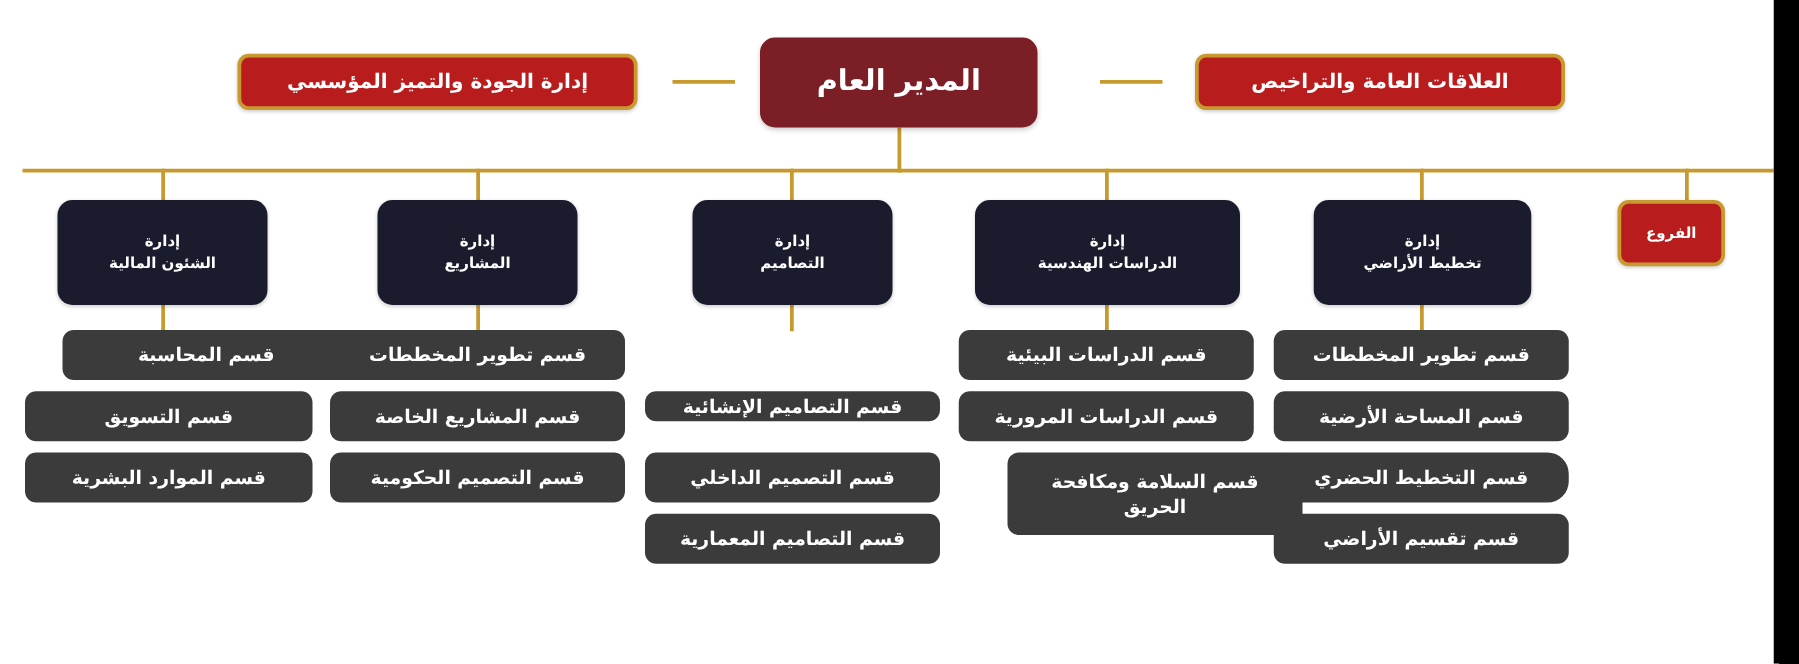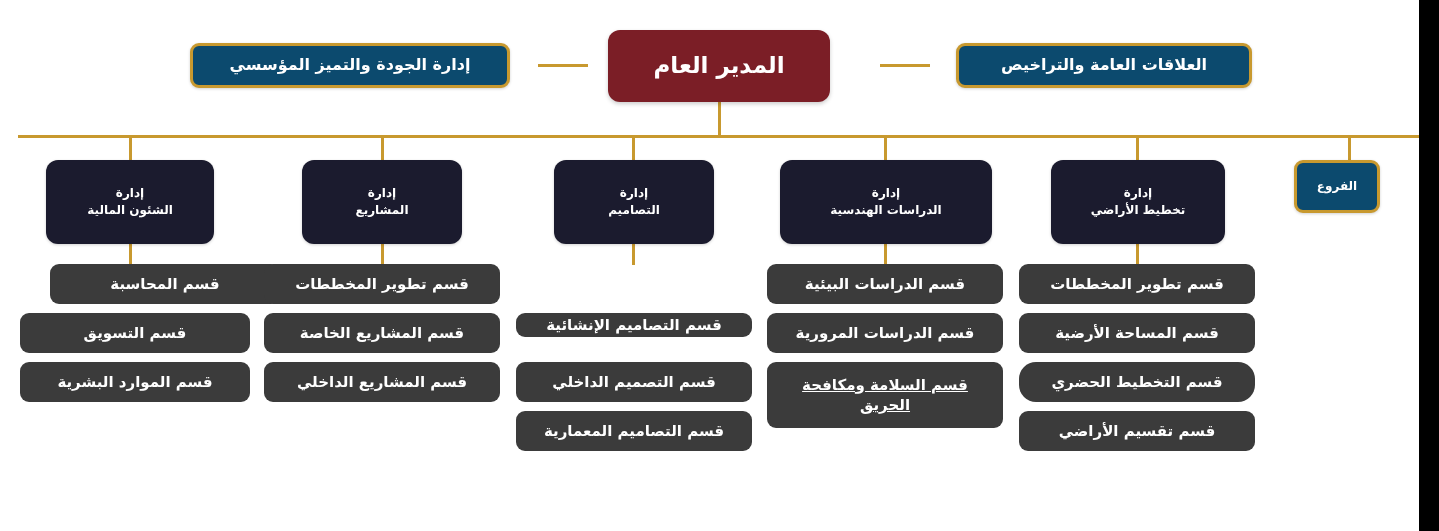--- a/index.html
+++ b/index.html
@@ -52,7 +52,7 @@
 
   
   .node.staff {
-    background: #0c4a6e;
+    background: #b91c1c;
     border: 3px solid #C8992F;
     border-radius: 9px;
     font-size: 16px;

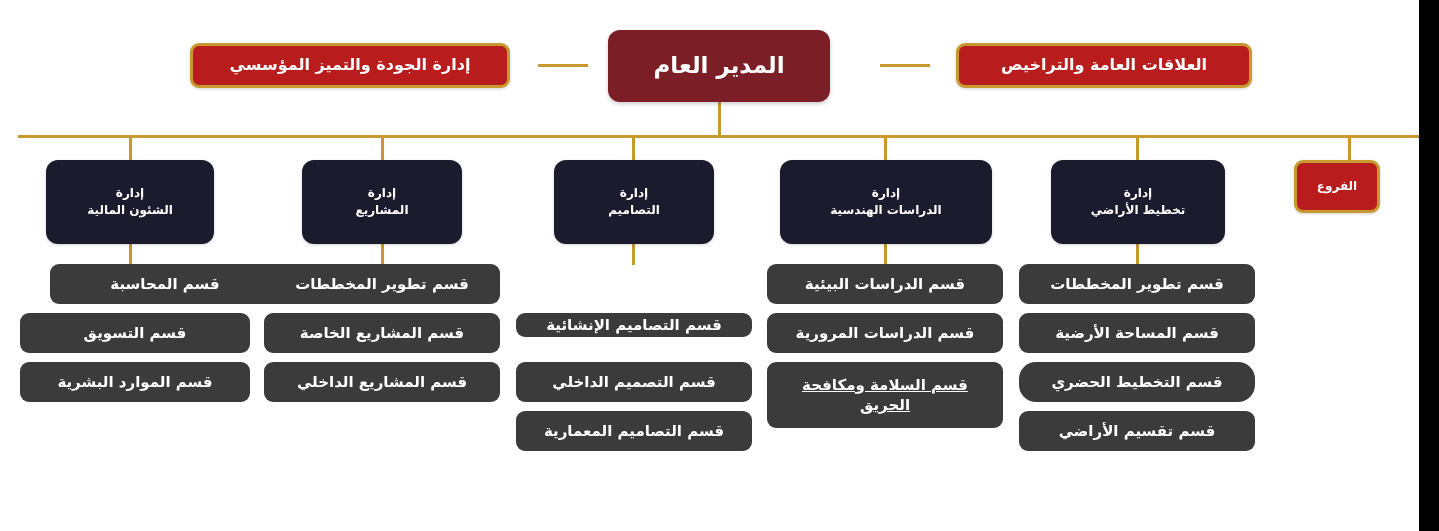--- a/index.html
+++ b/index.html
@@ -140,7 +140,7 @@
 
   <div class="node section" style="left:264px; top:264px; width:236px; height:40px;">قسم تطوير المخططات</div>
   <div class="node section" style="left:264px; top:313px; width:236px; height:40px;">قسم المشاريع الخاصة</div>
-  <div class="node section" style="left:264px; top:362px; width:236px; height:40px;">قسم المشاريع الداخلي</div>
+  <div class="node section" style="left:264px; top:362px; width:236px; height:40px;">قسم التصميم الحكومية</div>
 
   <div class="node section" style="left:516px; top:313px; width:236px; height:24px;">قسم التصاميم الإنشائية</div>
   <div class="node section" style="left:516px; top:362px; width:236px; height:40px;">قسم التصميم الداخلي</div>

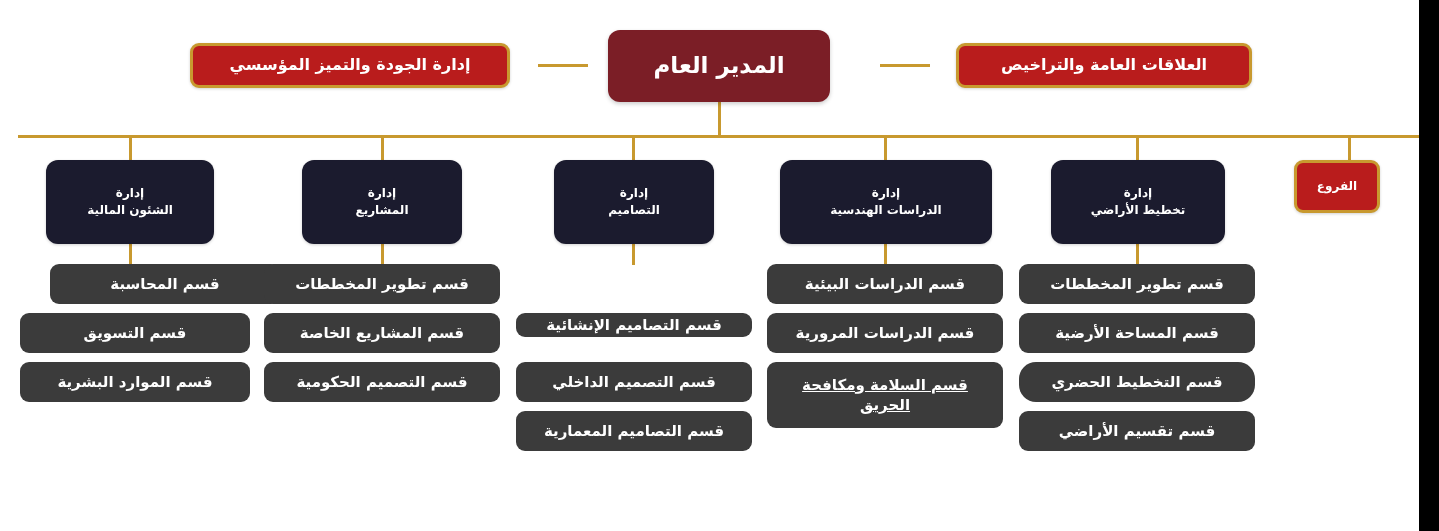--- a/index.html
+++ b/index.html
@@ -148,7 +148,7 @@
 
   <div class="node section" style="left:767px; top:264px; width:236px; height:40px;">قسم الدراسات البيئية</div>
   <div class="node section" style="left:767px; top:313px; width:236px; height:40px;">قسم الدراسات المرورية</div>
-  <div class="node section" style="left:767px; top:362px; width:236px; height:66px;text-decoration:underline;">قسم السلامة ومكافحة الحريق</div>
+  <div class="node section" style="left:806px; top:362px; width:236px; height:66px;">قسم السلامة ومكافحة الحريق</div>
 
   <div class="node section" style="left:1019px; top:264px; width:236px; height:40px;">قسم تطوير المخططات</div>
   <div class="node section" style="left:1019px; top:313px; width:236px; height:40px;">قسم المساحة الأرضية</div>

